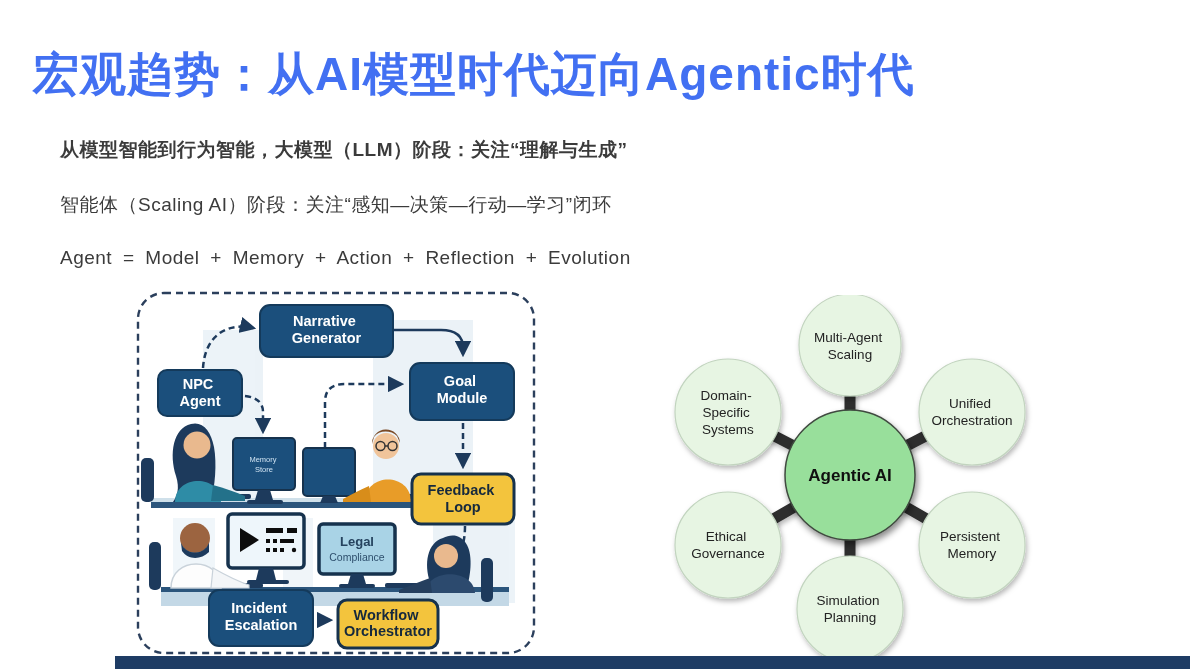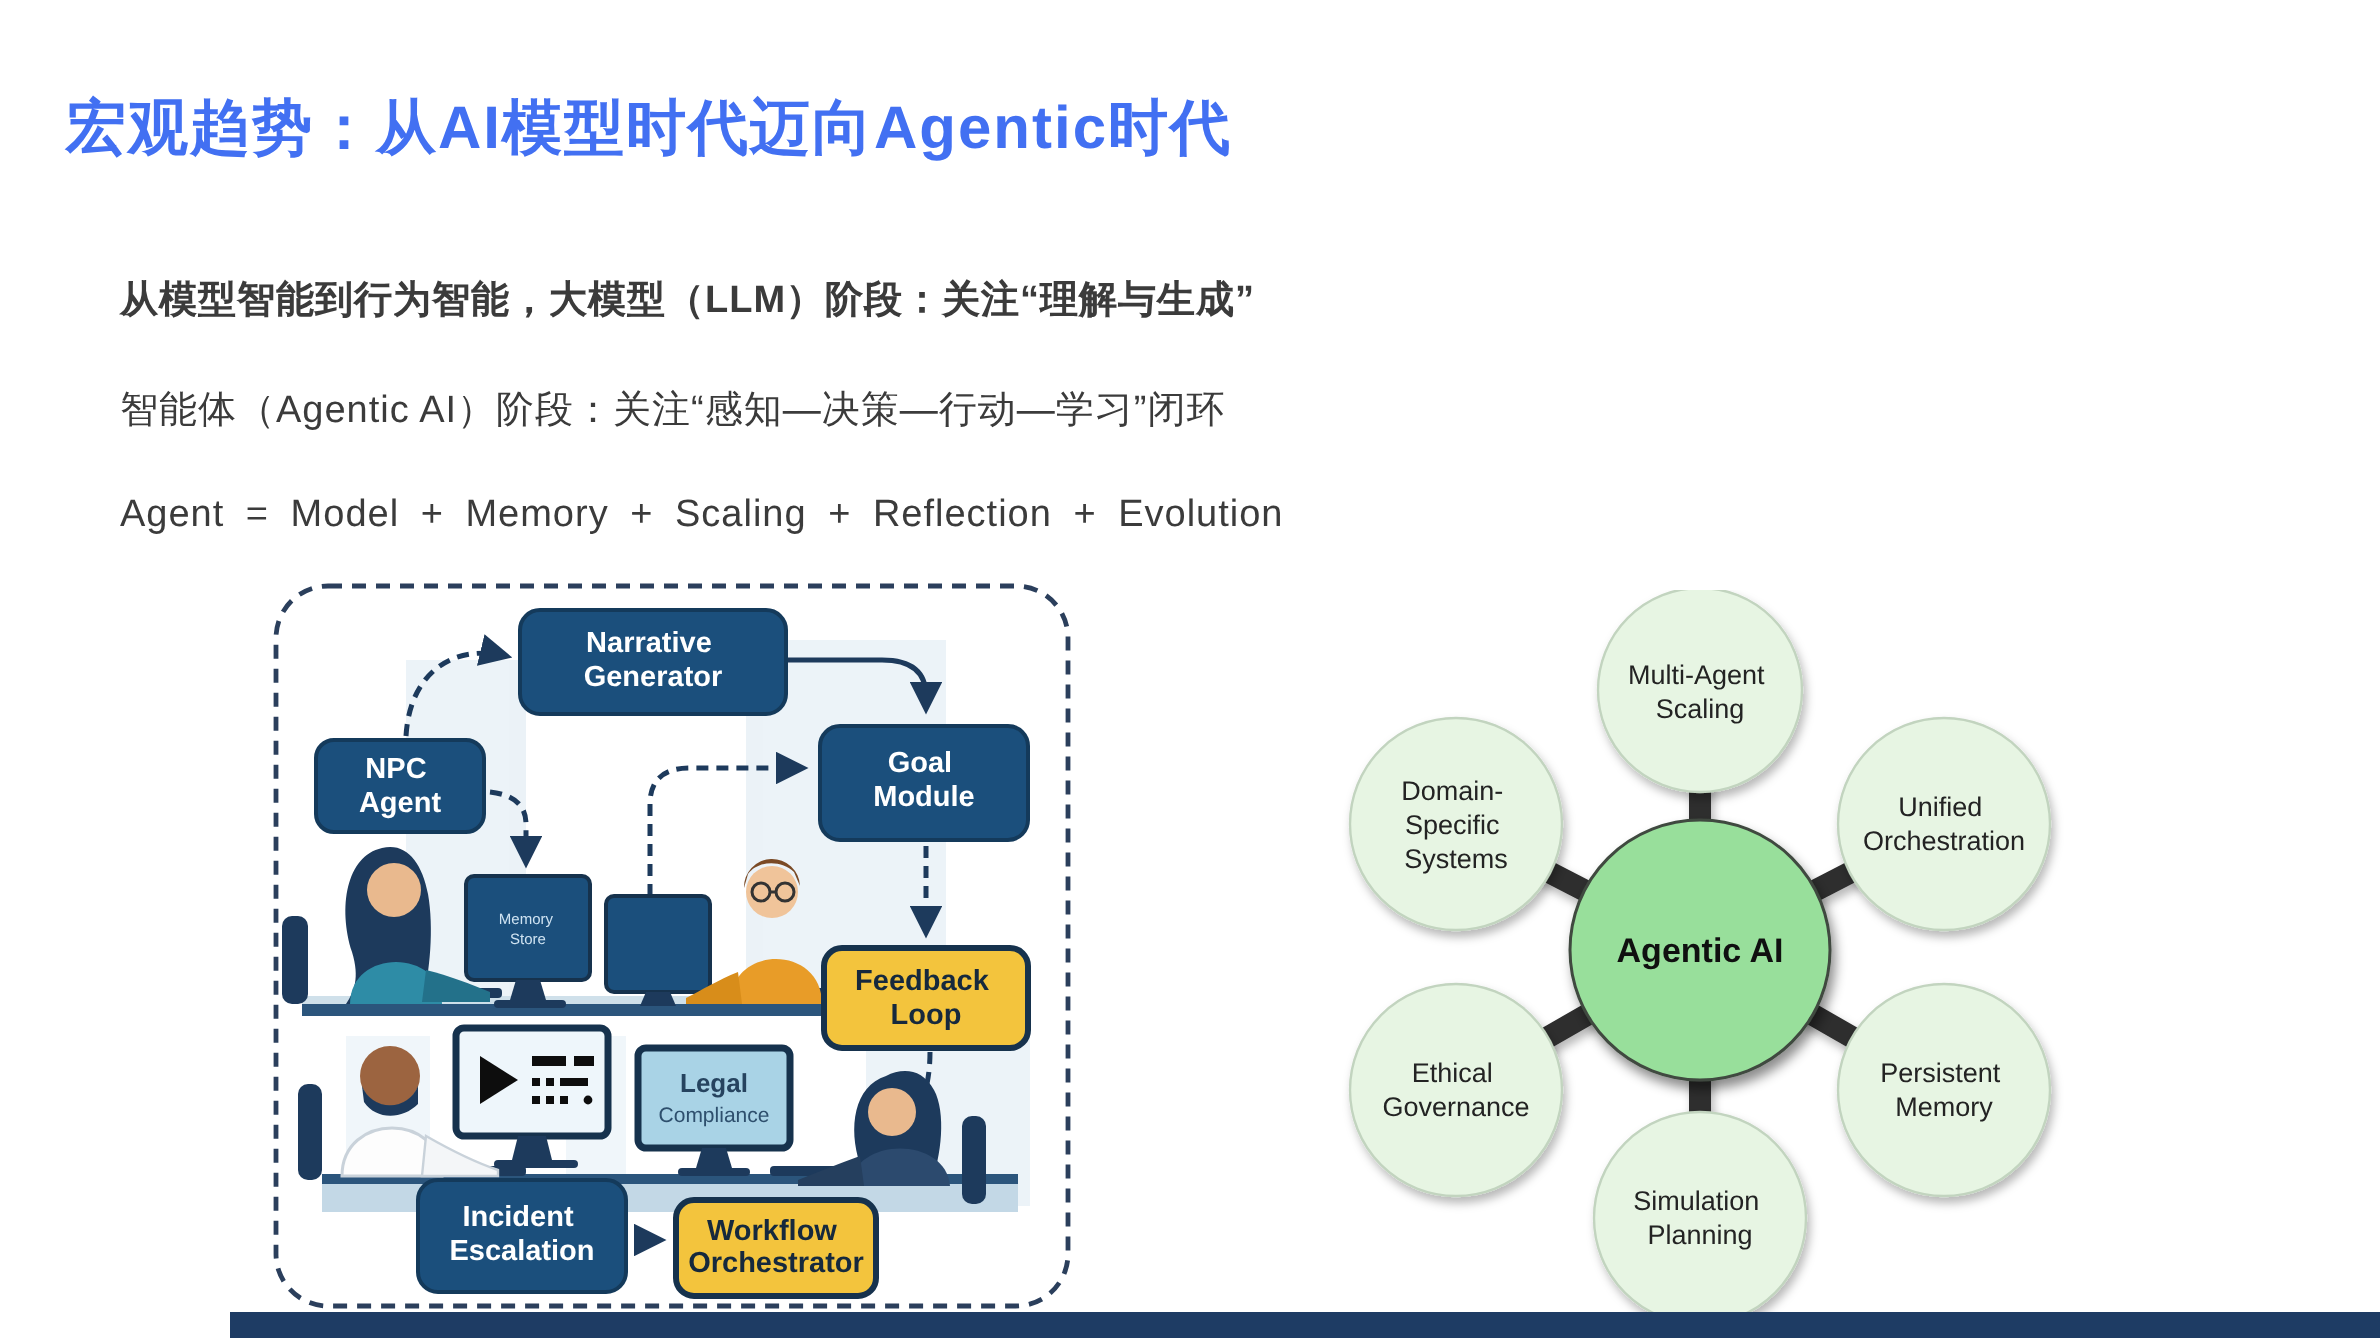--- a/index.html
+++ b/index.html
@@ -8,7 +8,7 @@
     font-family:"Liberation Sans","DejaVu Sans",sans-serif;
   }
   .title{
-    position:absolute;left:33px;top:44px;font-size:30px;font-weight:bold;
+    position:absolute;left:33px;top:44px;font-size:46px;font-weight:bold;
     color:#4270F2;letter-spacing:1px;white-space:nowrap;
   }
   .bullet{

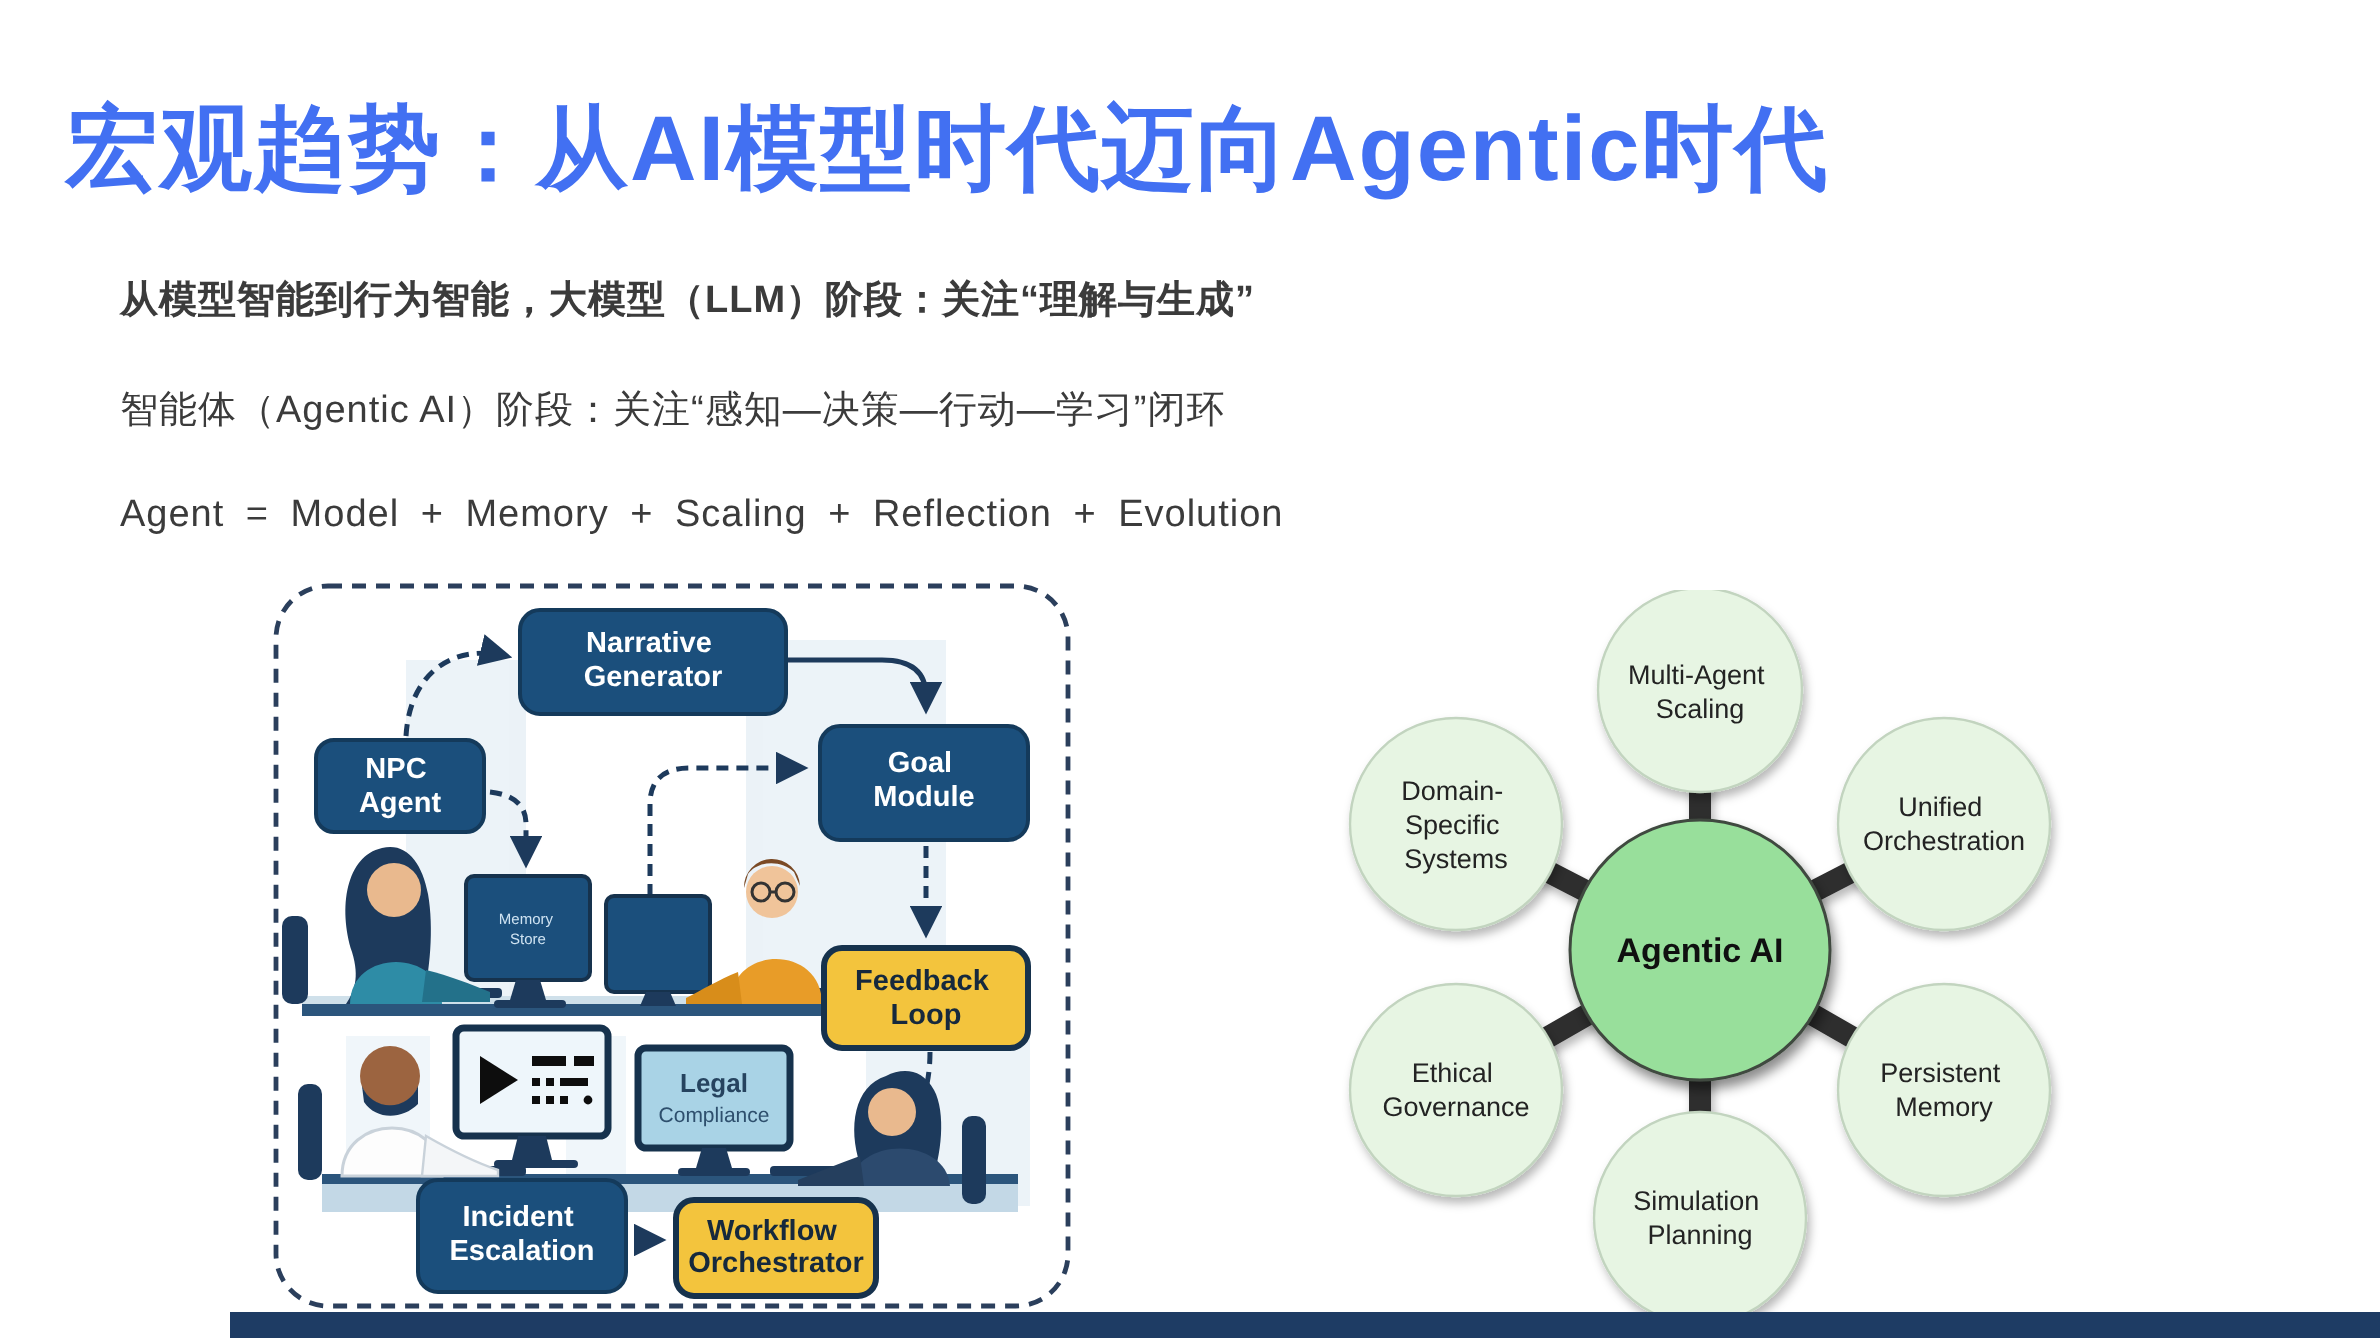--- a/index.html
+++ b/index.html
@@ -34,7 +34,7 @@
 
   <div class="title">宏观趋势：从AI模型时代迈向Agentic时代</div>
   <div class="bullet b1">从模型智能到行为智能，大模型（LLM）阶段：关注“理解与生成”</div>
-  <div class="bullet b2">智能体（Agentic AI）阶段：关注“感知—决策—行动—学习”闭环</div>
+  <div class="bullet b2">智能体（Scaling AI）阶段：关注“感知—决策—行动—学习”闭环</div>
   <div class="bullet b3">Agent = Model + Memory + Scaling + Reflection + Evolution</div>
 
   <div class="illu">

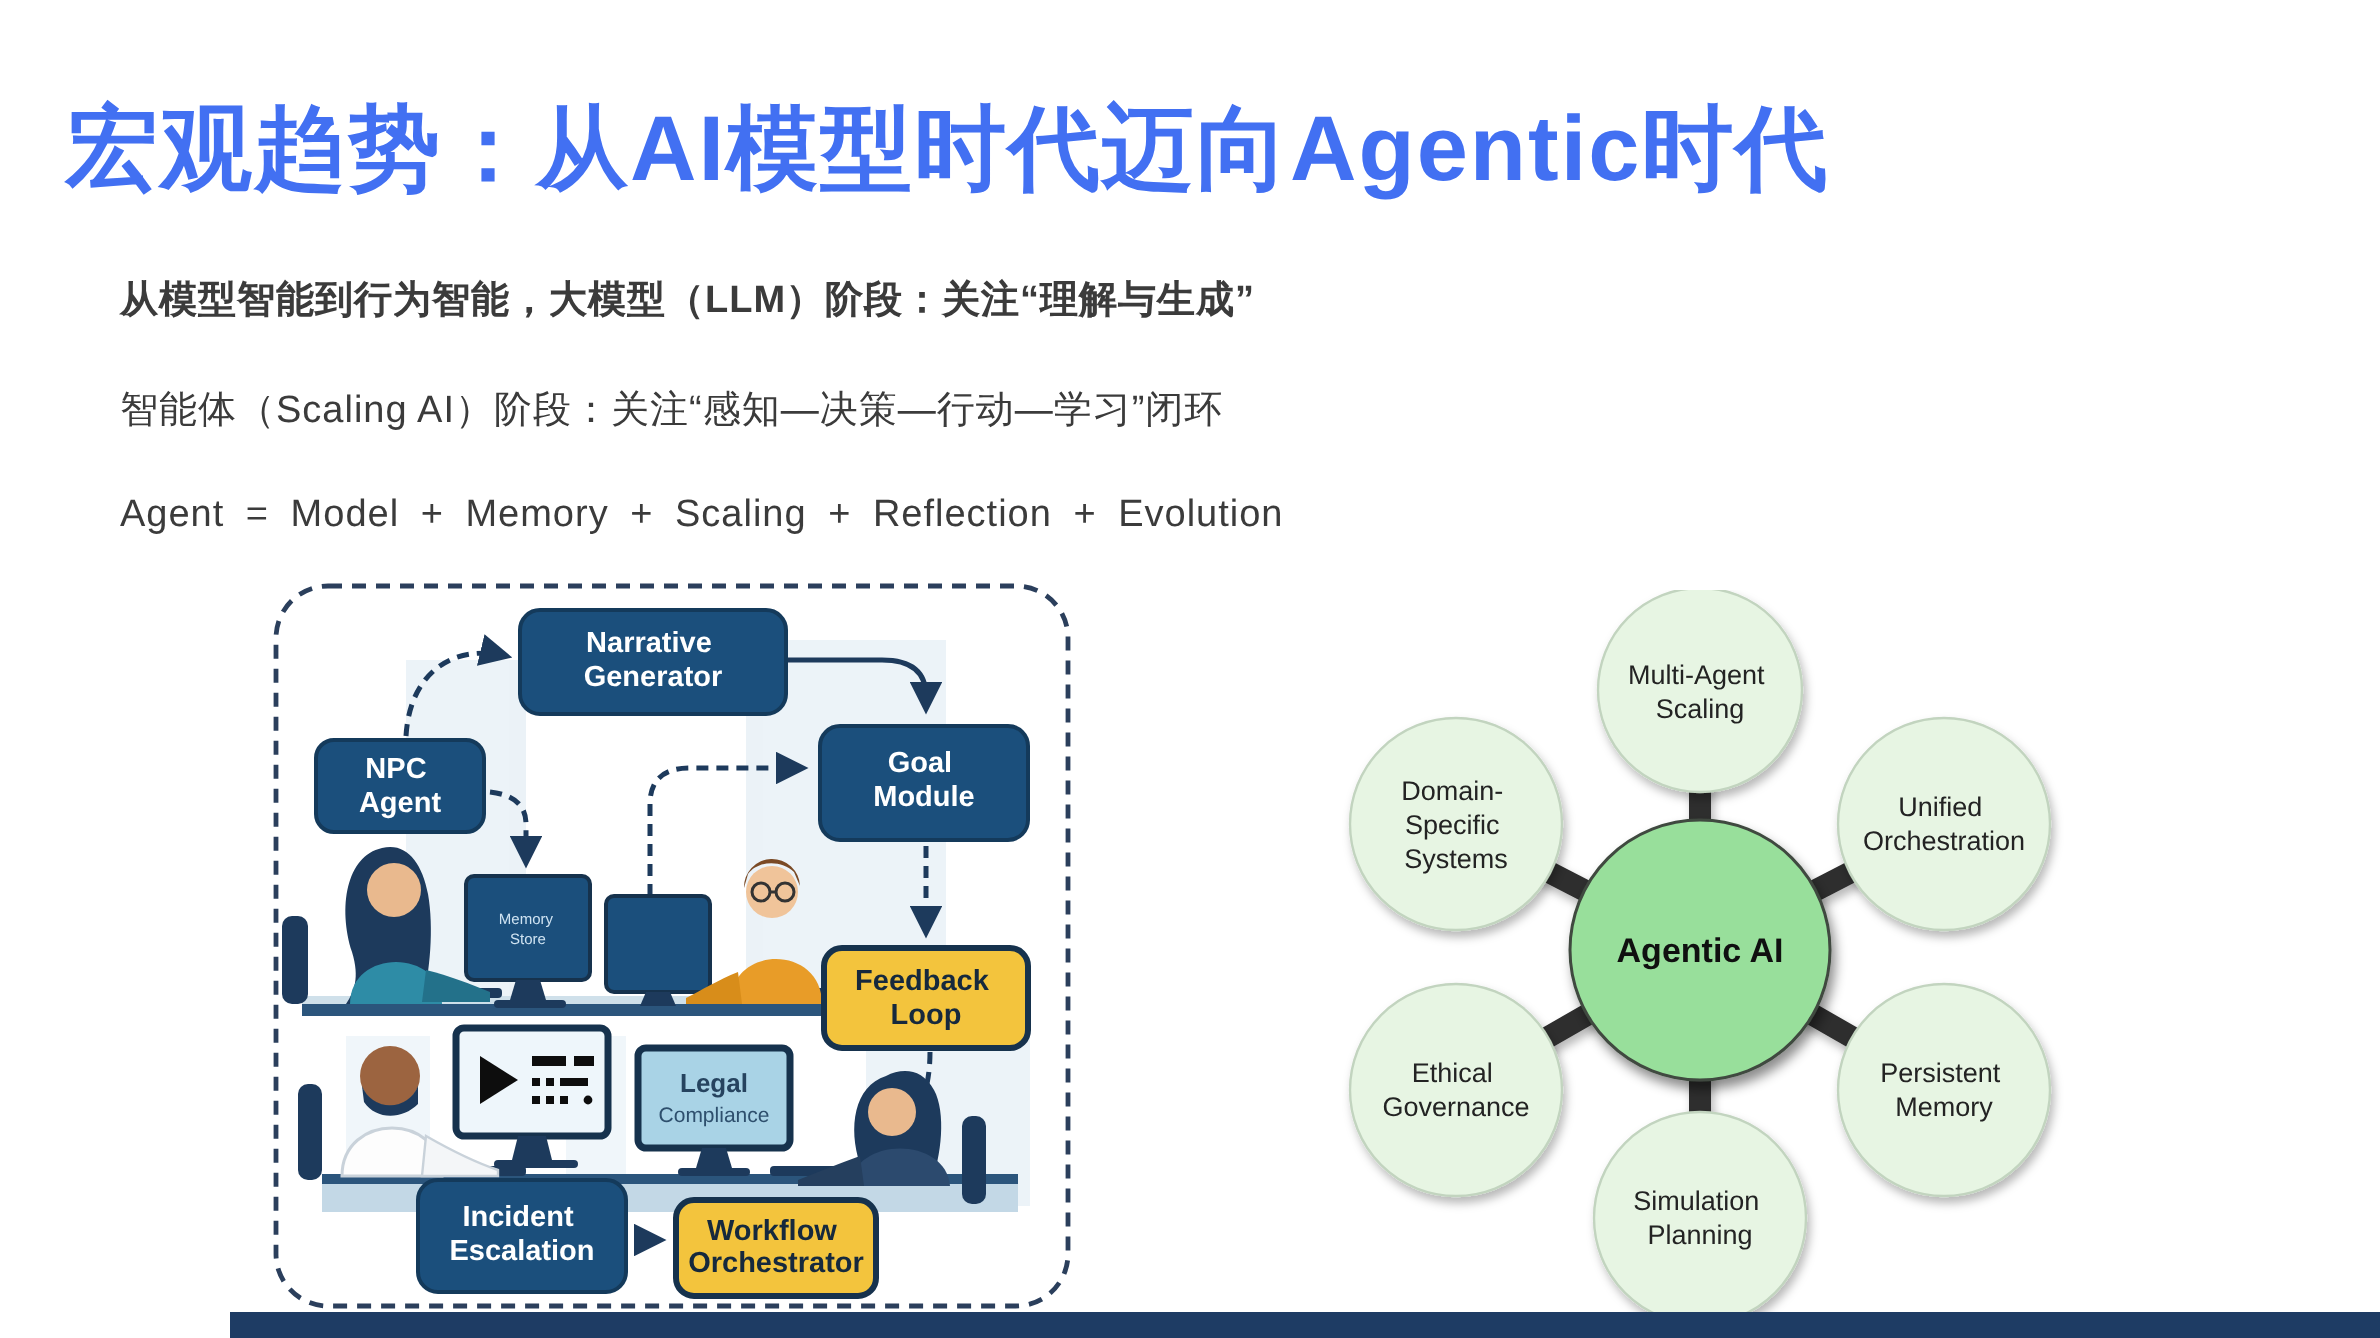--- a/index.html
+++ b/index.html
@@ -35,7 +35,7 @@
   <div class="title">宏观趋势：从AI模型时代迈向Agentic时代</div>
   <div class="bullet b1">从模型智能到行为智能，大模型（LLM）阶段：关注“理解与生成”</div>
   <div class="bullet b2">智能体（Scaling AI）阶段：关注“感知—决策—行动—学习”闭环</div>
-  <div class="bullet b3">Agent = Model + Memory + Scaling + Reflection + Evolution</div>
+  <div class="bullet b3">Agent = Model + Memory + Action + Reflection + Evolution</div>
 
   <div class="illu">
   <svg width="407" height="368" viewBox="0 0 407 368">

